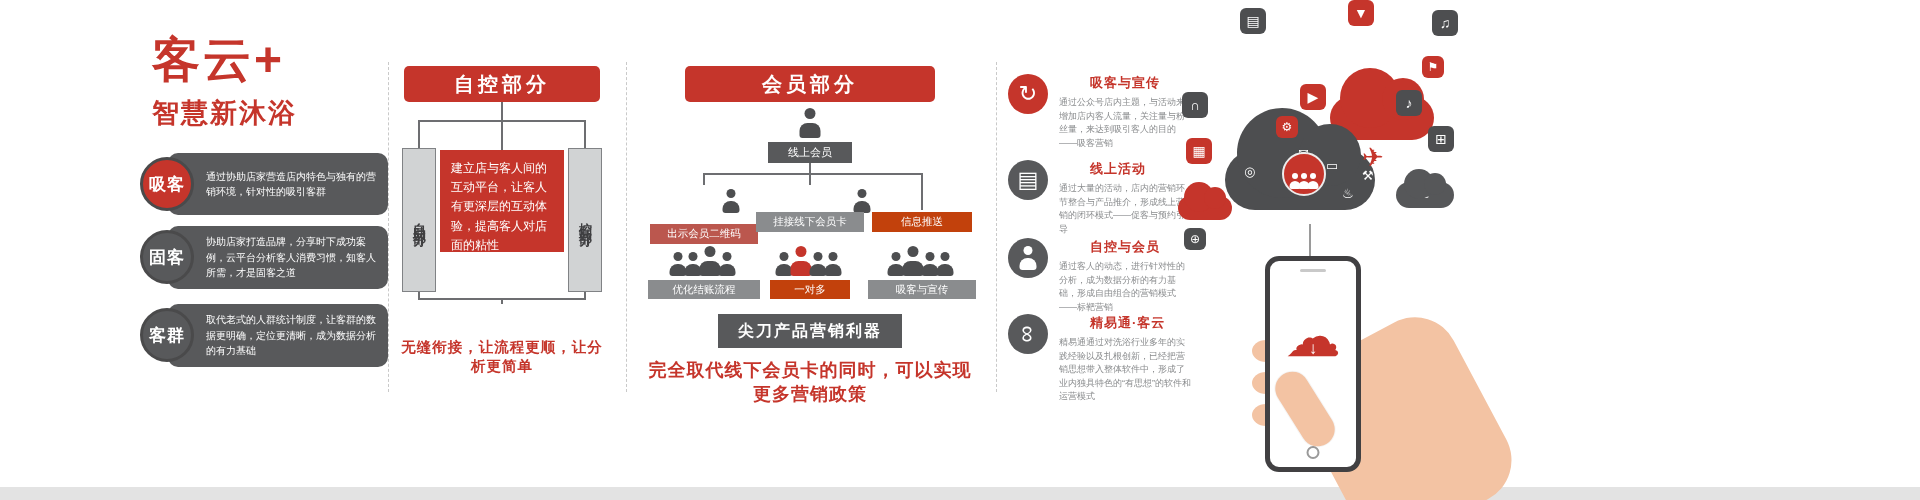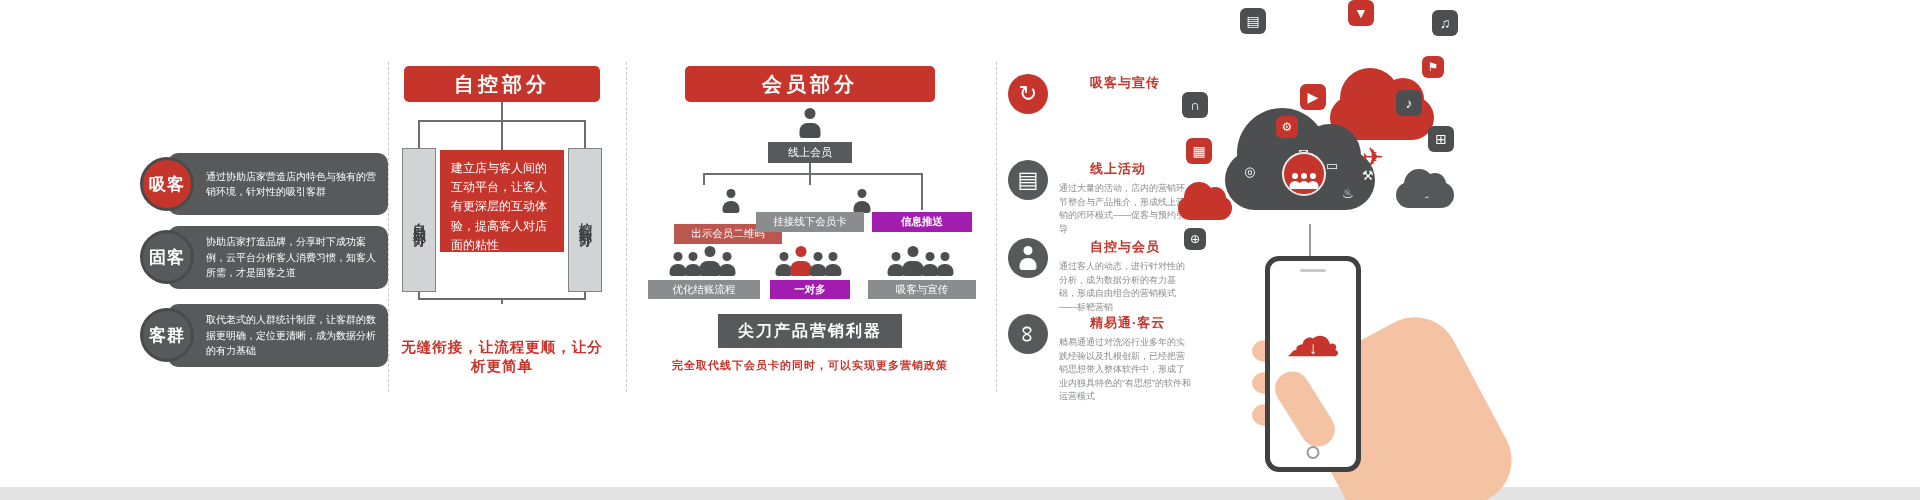--- a/index.html
+++ b/index.html
@@ -156,6 +156,10 @@
 
 <div class="canvas">
 
+  <div class="brand">
+    <div class="brand-logo">客云+</div>
+    <div class="brand-tagline">智慧新沐浴</div>
+  </div>
 
   <div class="left-item li-1">
     <div class="badge-circle badge-red">吸客</div>

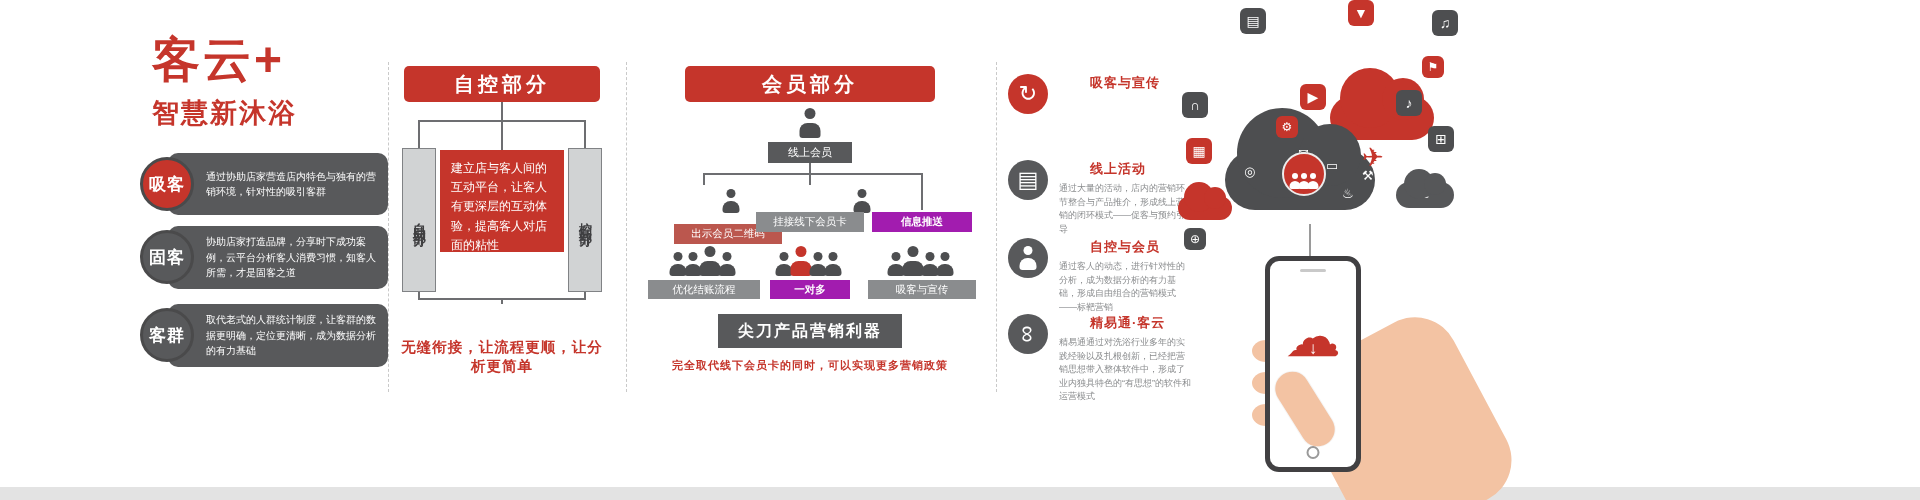--- a/index.html
+++ b/index.html
@@ -246,6 +246,7 @@
       </div>
       <div>
         <div class="f-title">吸客与宣传</div>
+        <div class="f-text">通过公众号店内主题，与活动来增加店内客人流量，关注量与粉丝量，来达到吸引客人的目的——吸客营销</div>
       </div>
     </div>
     <div class="feature f2">

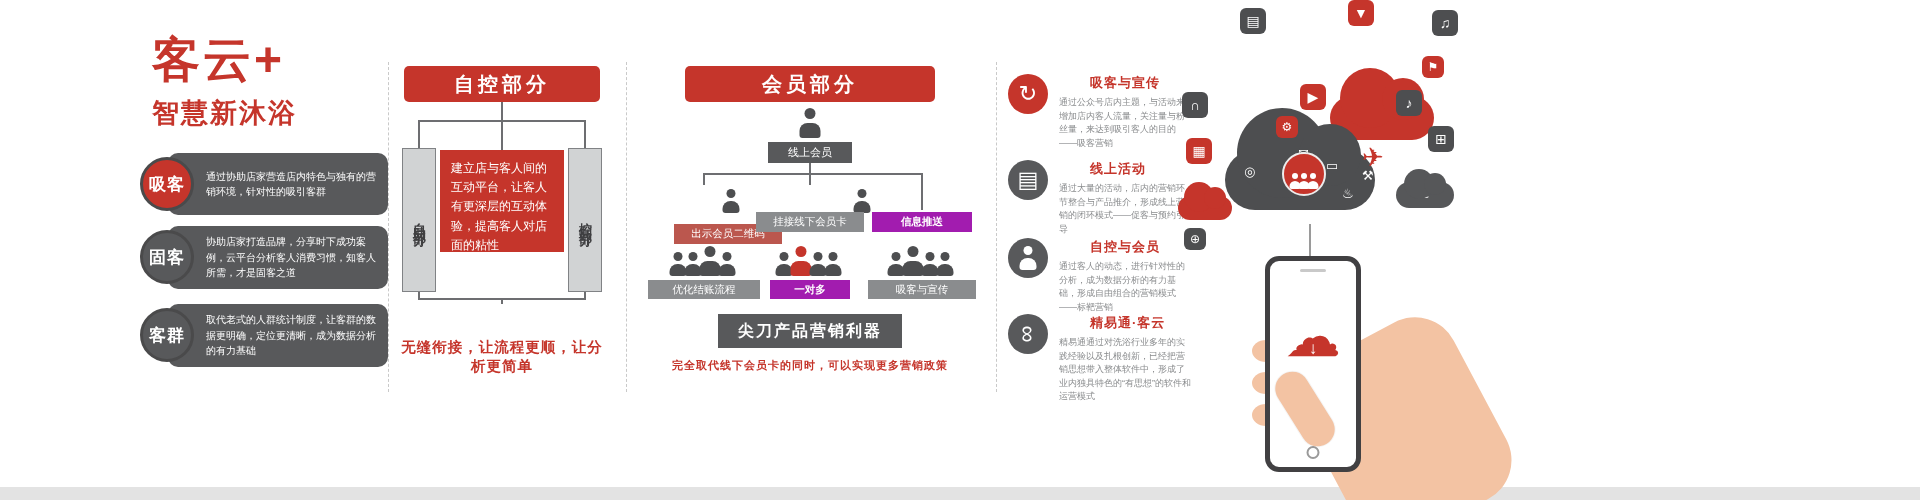--- a/index.html
+++ b/index.html
@@ -72,7 +72,7 @@
   .mb-bp1{position:absolute;left:53px;top:121px;}
   .mb-bp2{position:absolute;left:159px;top:121px;}
   .mb-tag{position:absolute;height:20px;color:#fff;font-size:10.5px;display:flex;align-items:center;justify-content:center;}
-  .tag-gray{background:#8a8c8e;} .tag-red{background:#a21caf;font-weight:bold;} .tag-brick{background:#bb574e;}
+  .tag-gray{background:#8a8c8e;} .tag-red{background:#c2410c;} .tag-brick{background:#bb574e;}
   .mb-t1{left:10px;top:162px;width:108px;margin-left:24px;}
   .mb-t2{left:116px;top:150px;width:108px;}
   .mb-t3{left:232px;top:150px;width:100px;}

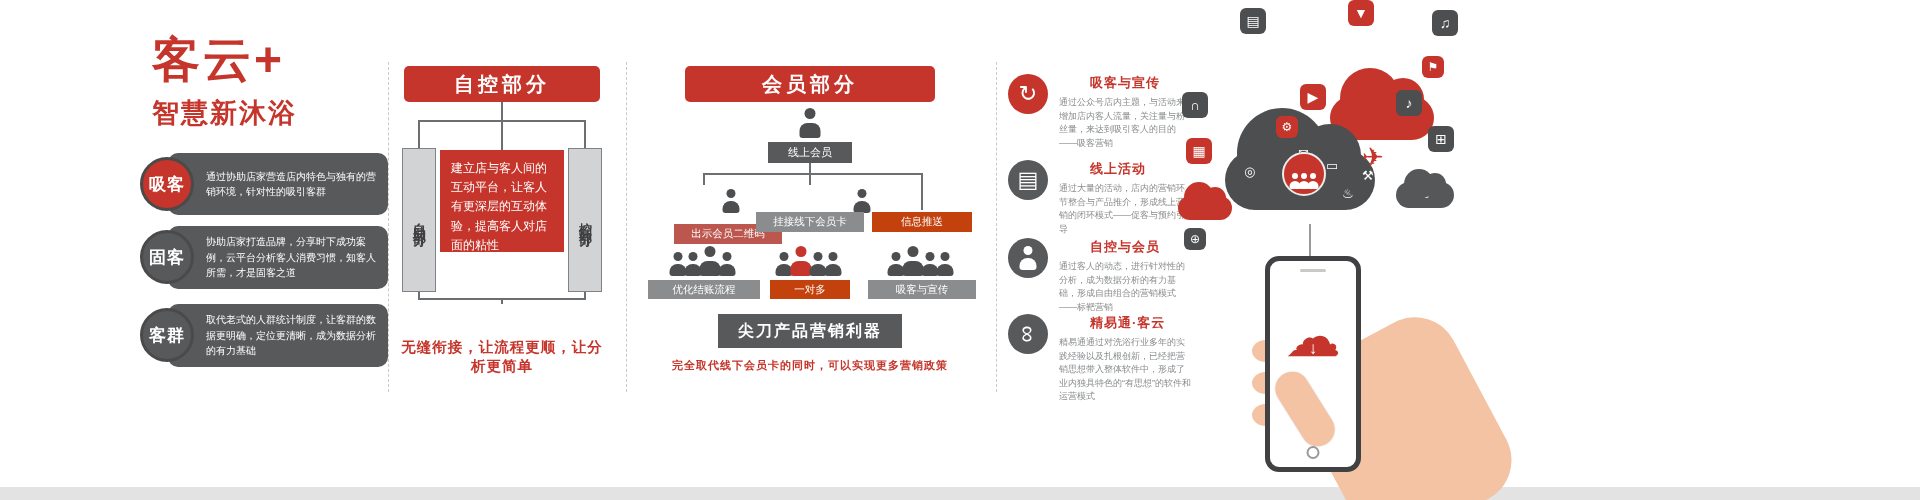--- a/index.html
+++ b/index.html
@@ -73,7 +73,7 @@
   .mb-bp2{position:absolute;left:159px;top:121px;}
   .mb-tag{position:absolute;height:20px;color:#fff;font-size:10.5px;display:flex;align-items:center;justify-content:center;}
   .tag-gray{background:#8a8c8e;} .tag-red{background:#c2410c;} .tag-brick{background:#bb574e;}
-  .mb-t1{left:10px;top:162px;width:108px;margin-left:24px;}
+  .mb-t1{left:10px;top:162px;width:108px;}
   .mb-t2{left:116px;top:150px;width:108px;}
   .mb-t3{left:232px;top:150px;width:100px;}
   .crowd{position:absolute;display:flex;align-items:flex-end;}

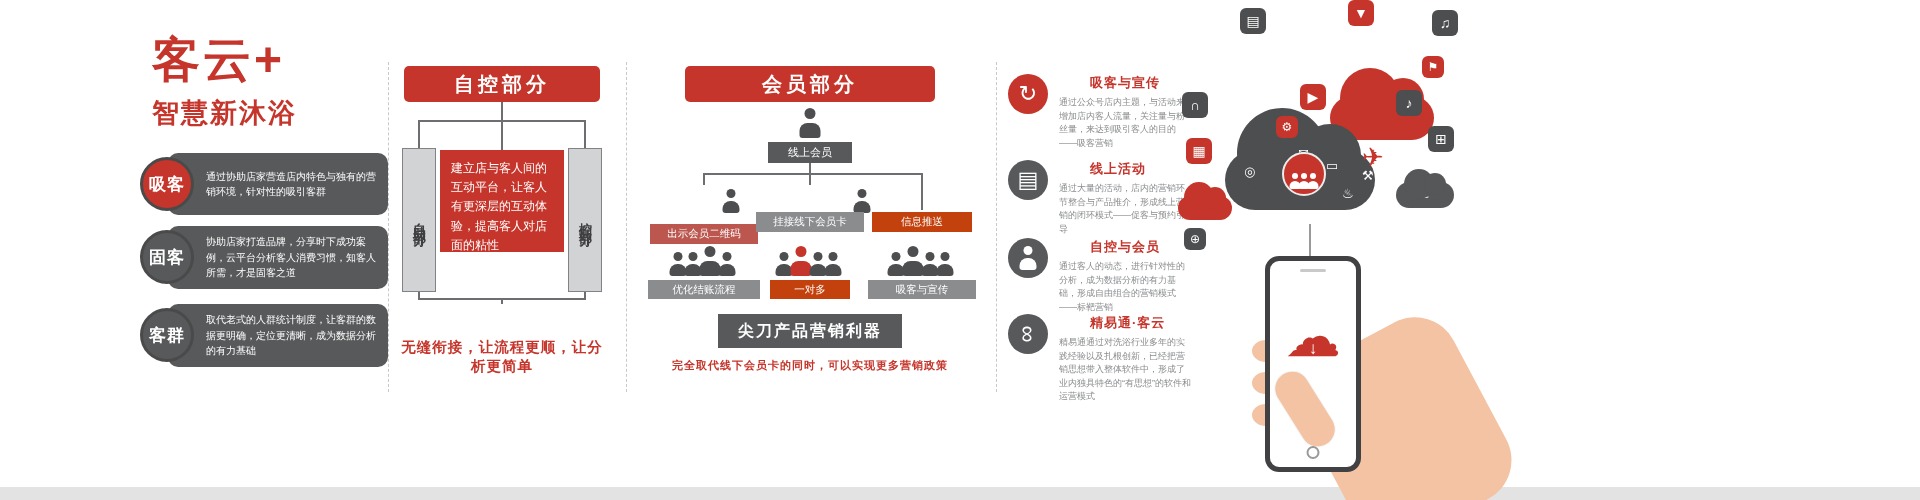--- a/index.html
+++ b/index.html
@@ -84,7 +84,7 @@
   .mb-l3{left:228px;top:218px;width:108px;height:19px;}
   .mb-bottom{position:absolute;left:78px;top:252px;width:184px;height:34px;background:#58595b;color:#fff;
     font-weight:bold;font-size:16px;letter-spacing:2px;display:flex;align-items:center;justify-content:center;}
-  .mb-caption{top:296px;font-size:11px;}
+  .mb-caption{top:296px;font-size:18px;}
   
   .person{position:relative;display:inline-block;width:20px;height:24px;flex:none;}
   .person::before{content:"";position:absolute;top:0;left:50%;transform:translateX(-50%);

